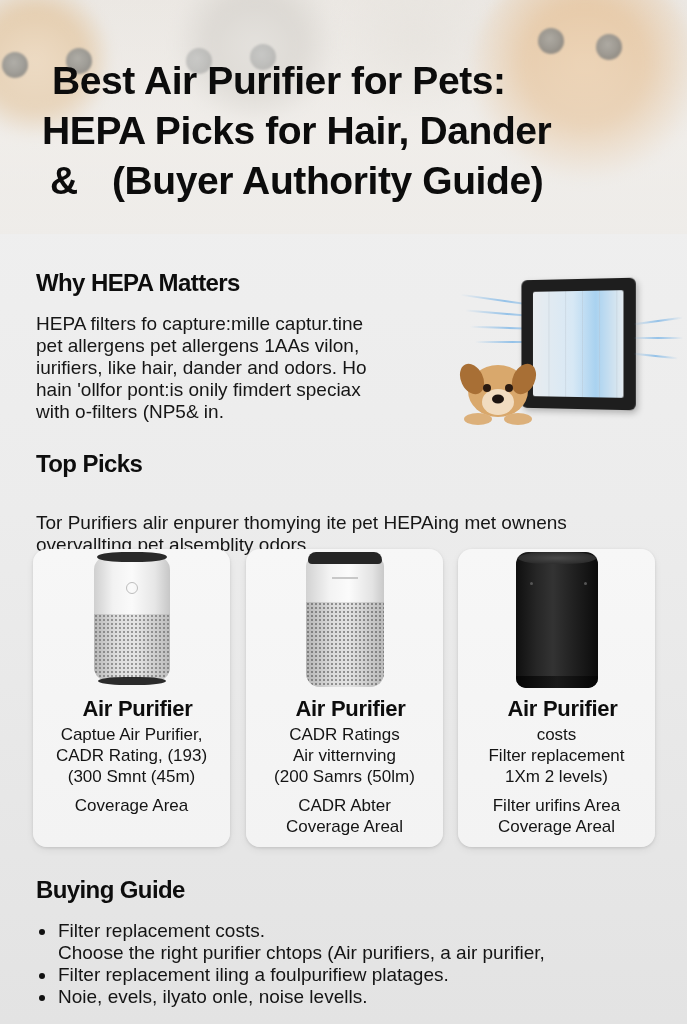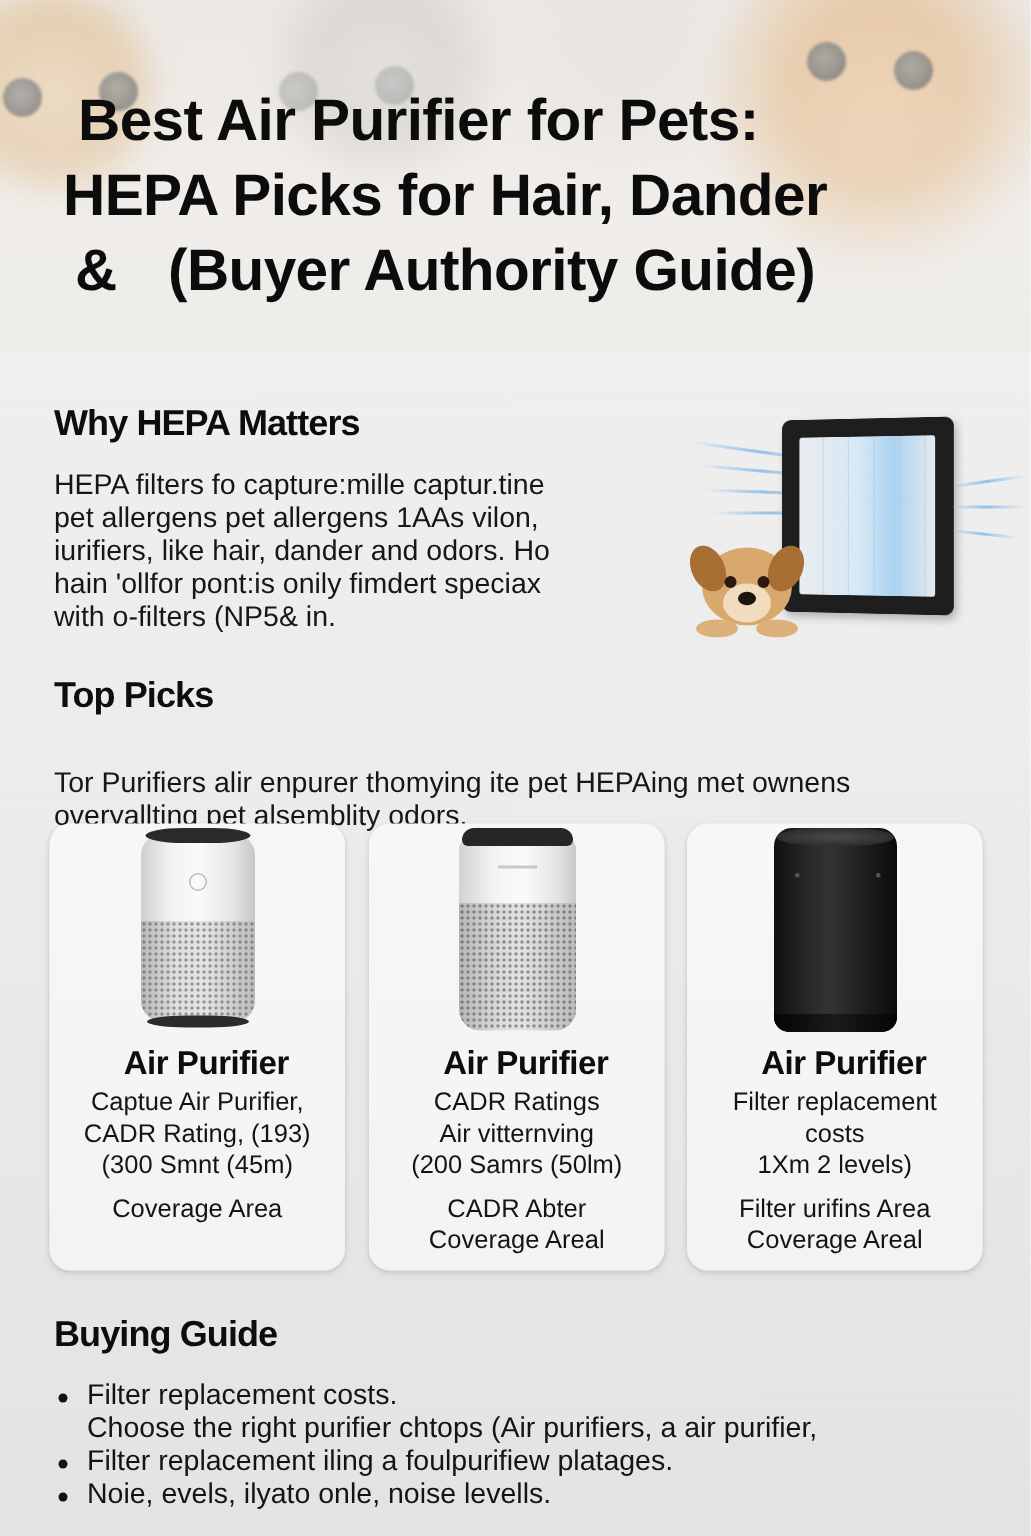--- a/index.html
+++ b/index.html
@@ -265,8 +265,8 @@
     </div>
     <div class="card-name">Air Purifier</div>
     <div class="card-specs">
+      <span class="line">costs</span>
       <span class="line">Filter replacement</span>
-      <span class="line">costs</span>
       <span class="line">1Xm 2 levels)</span>
       <span class="gap"></span>
       <span class="line">Filter urifins Area</span>

